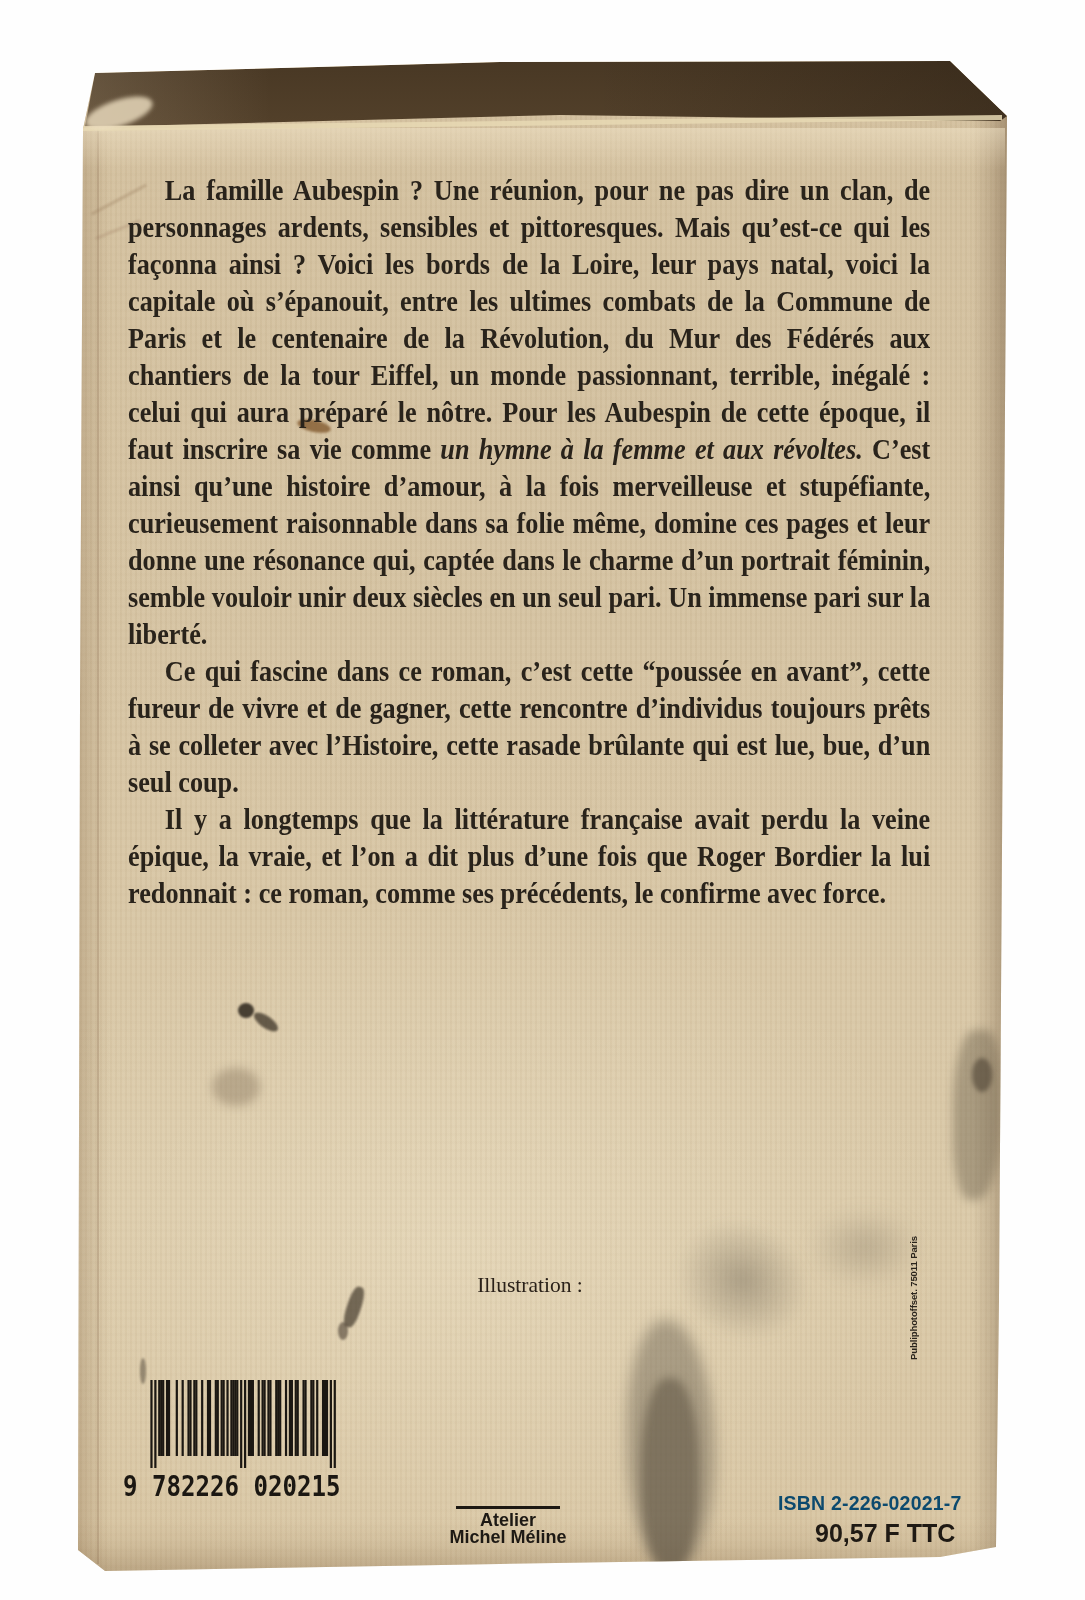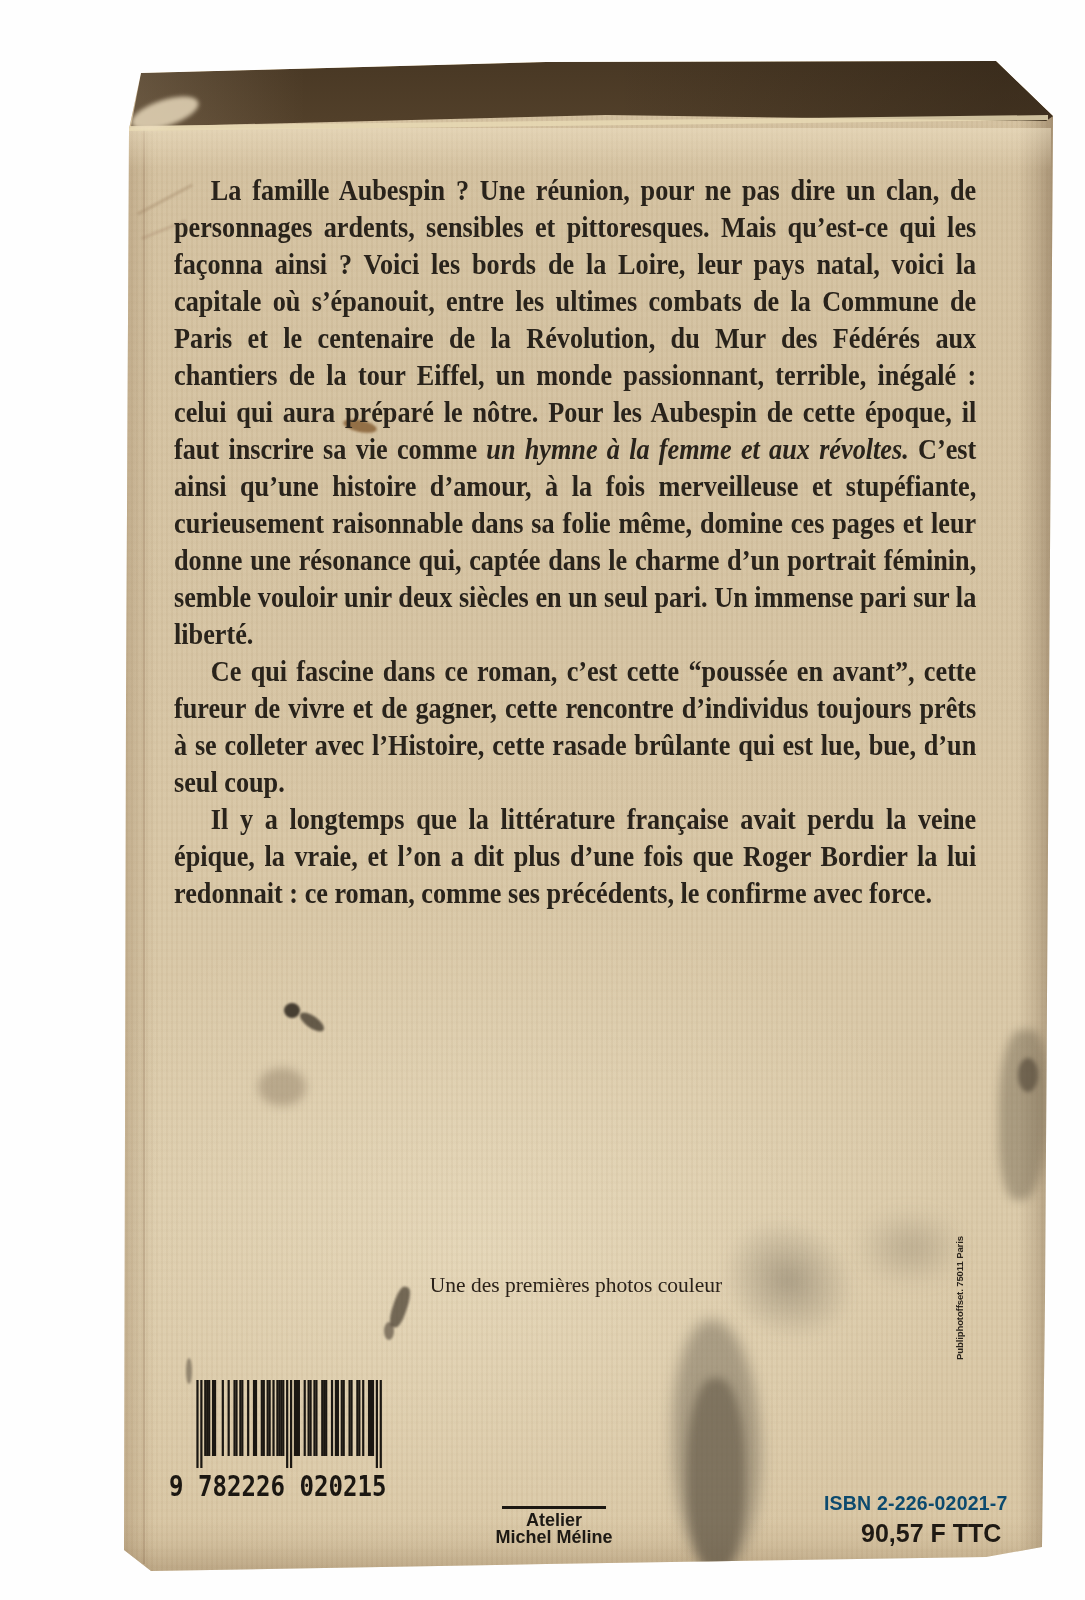--- a/index.html
+++ b/index.html
@@ -5,7 +5,7 @@
   html,body{margin:0;padding:0;}
   body{width:1085px;height:1600px;position:relative;overflow:hidden;background:#fefefe;
        font-family:"Liberation Sans",sans-serif;}
-  .page{position:absolute;inset:0;background:#fefefe;margin-left:46px;}
+  .page{position:absolute;inset:0;background:#fefefe;}
 
   
   .book{position:absolute;inset:0;

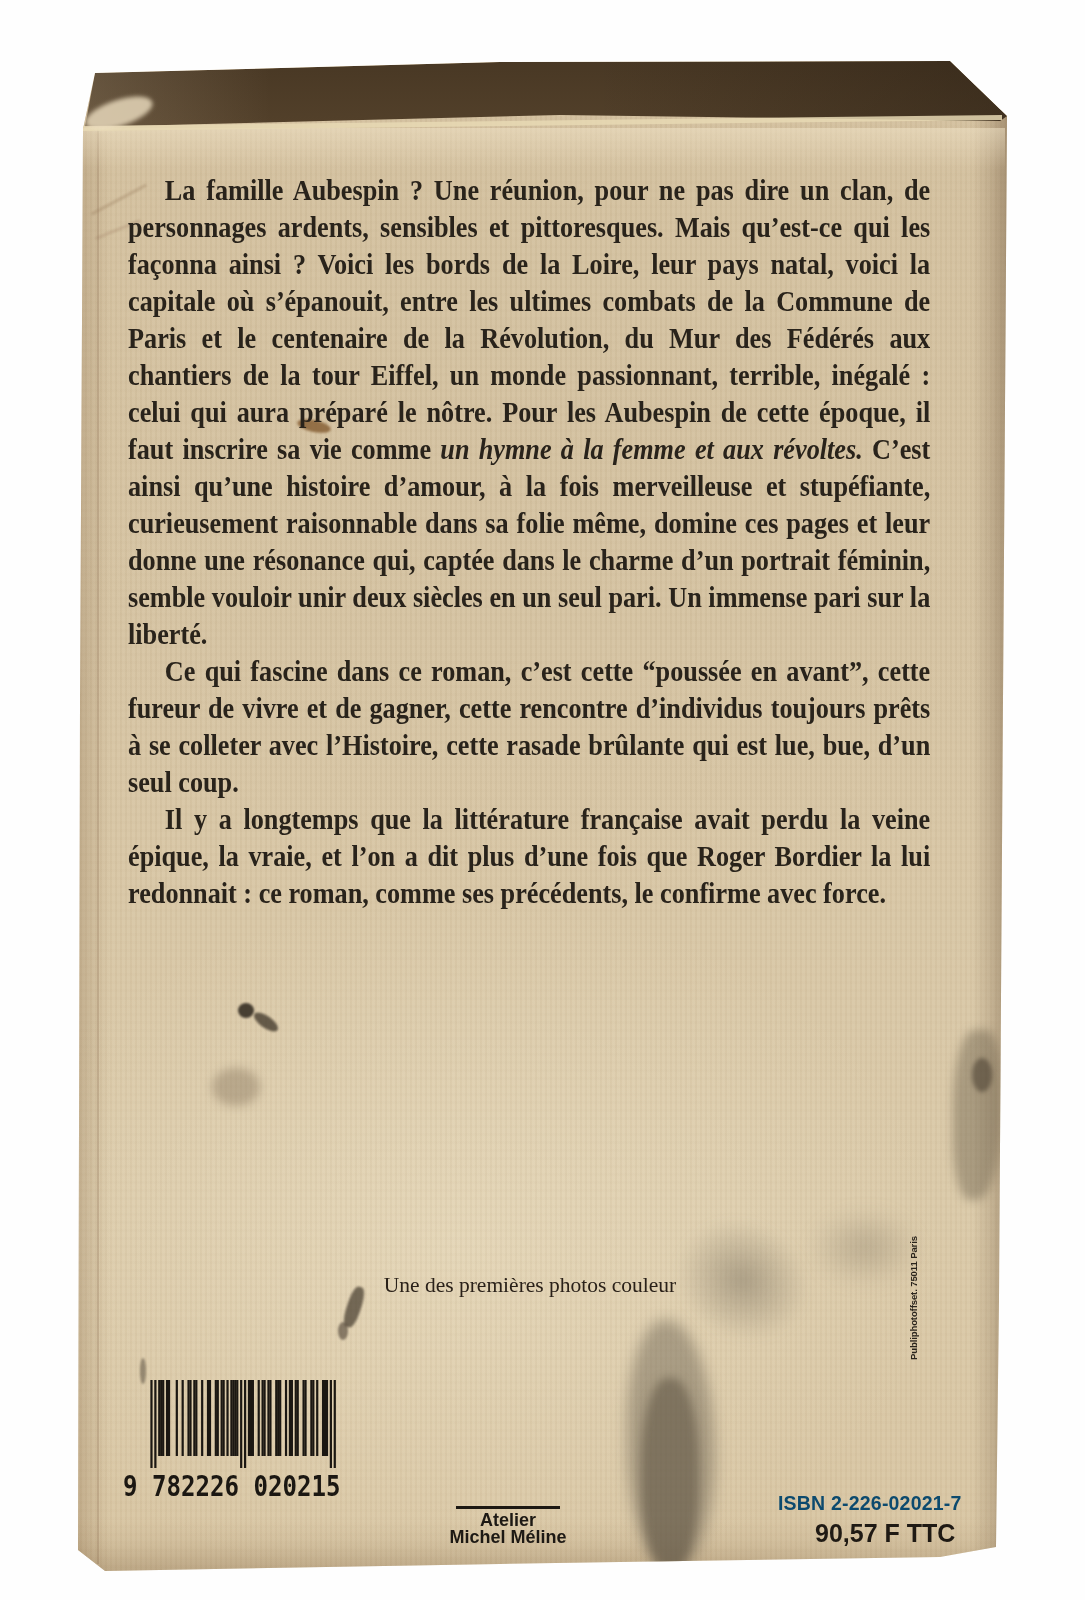--- a/index.html
+++ b/index.html
@@ -143,6 +143,7 @@
     </div>
 
     <div class="credit">
+      <div>Illustration :</div>
       <div>Une des premières photos couleur</div>
     </div>
 

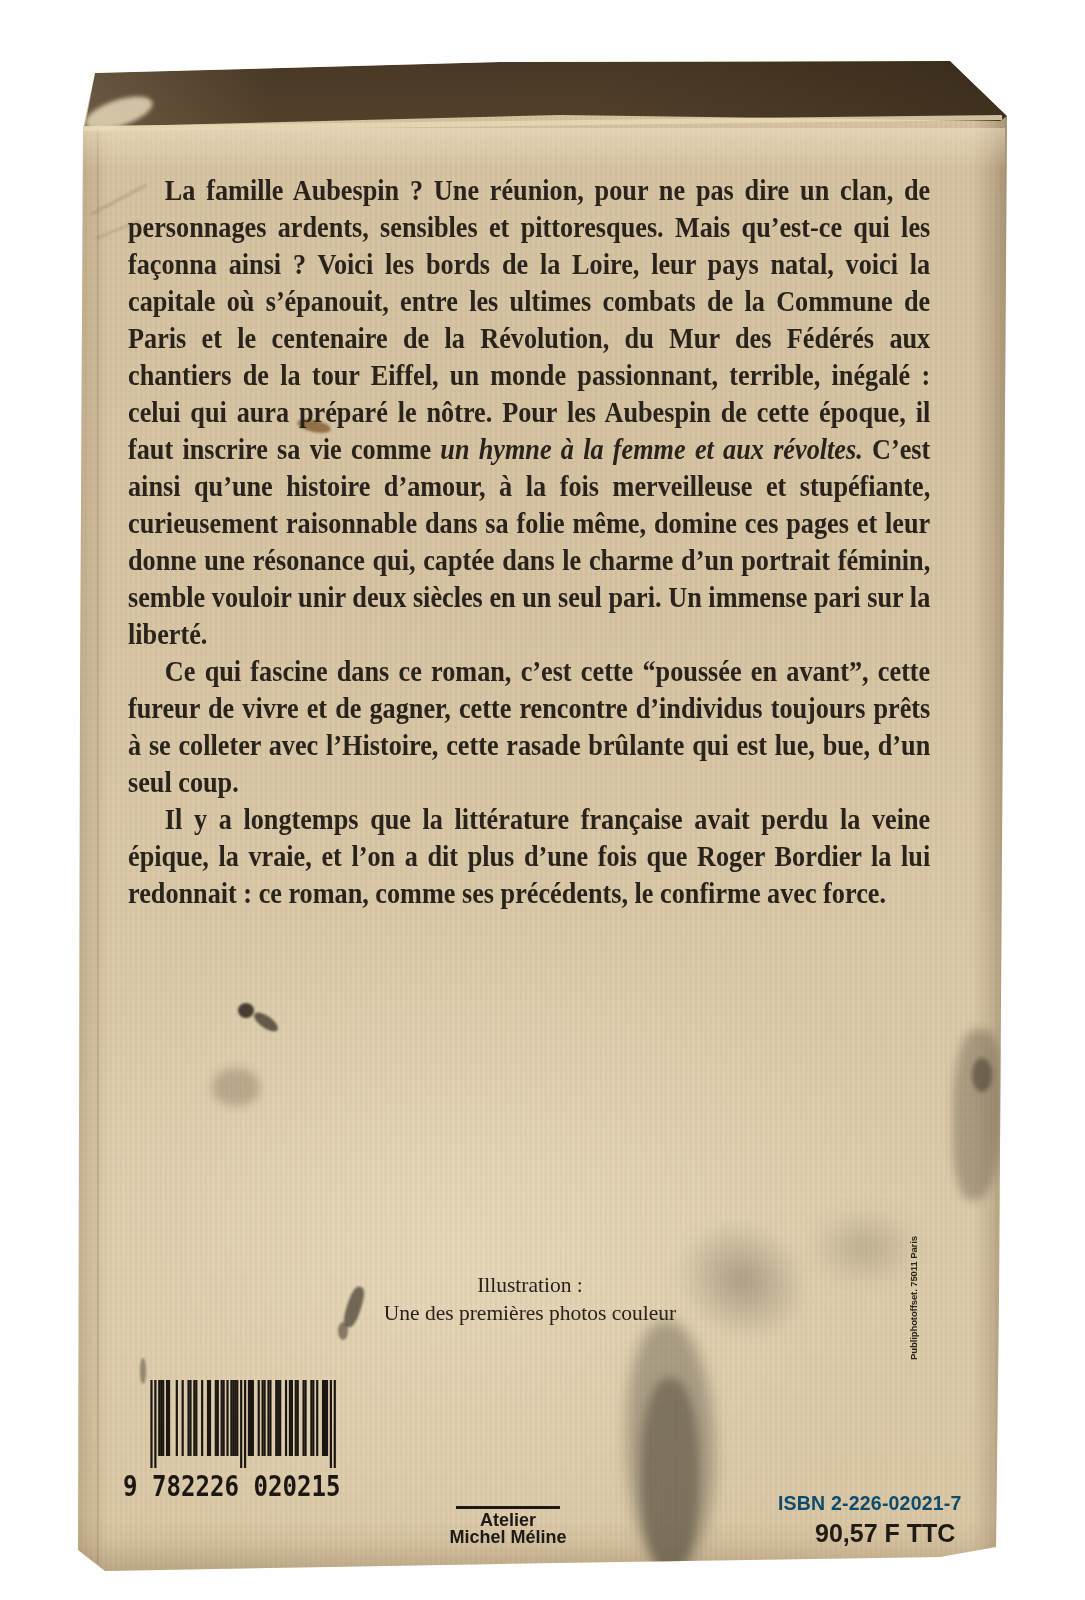--- a/index.html
+++ b/index.html
@@ -144,7 +144,6 @@
 
     <div class="credit">
       <div>Illustration :</div>
-      <div>Une des premières photos couleur</div>
     </div>
 
     <div class="barcode">

